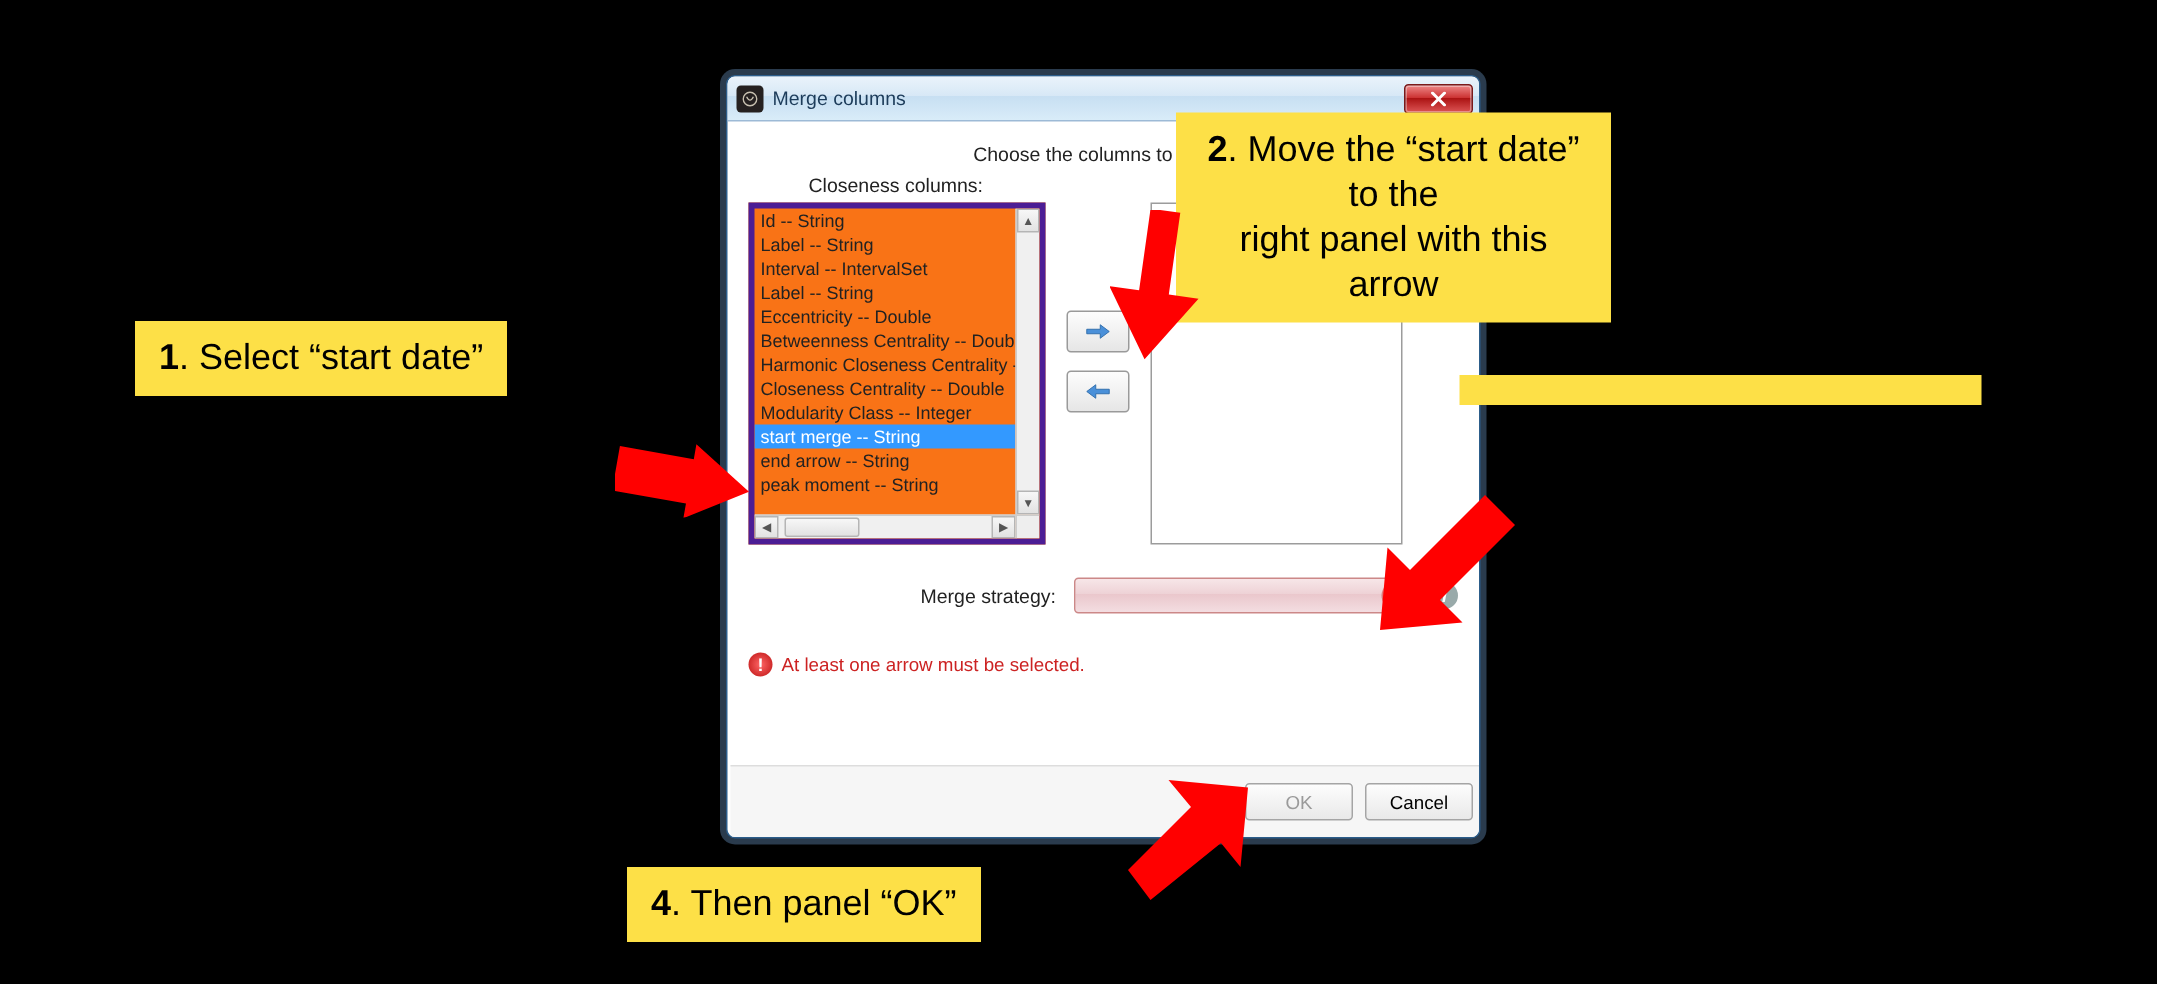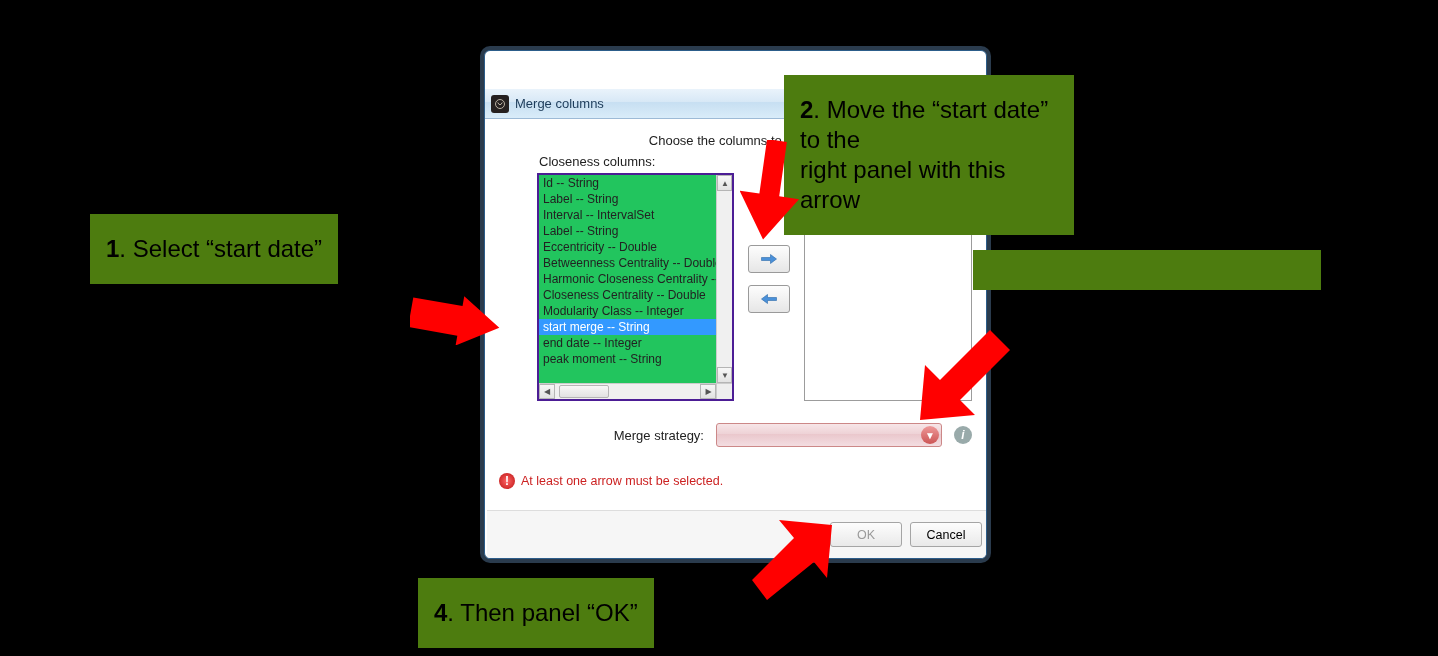--- a/index.html
+++ b/index.html
@@ -35,7 +35,6 @@
     align-items: center;
     padding: 0 4px 0 6px;
     font-size: 13px;
-    margin-top: 38px;
   }
   .titlebar .appicon {
     width:18px;height:18px;background:#252020;border-radius:3px;

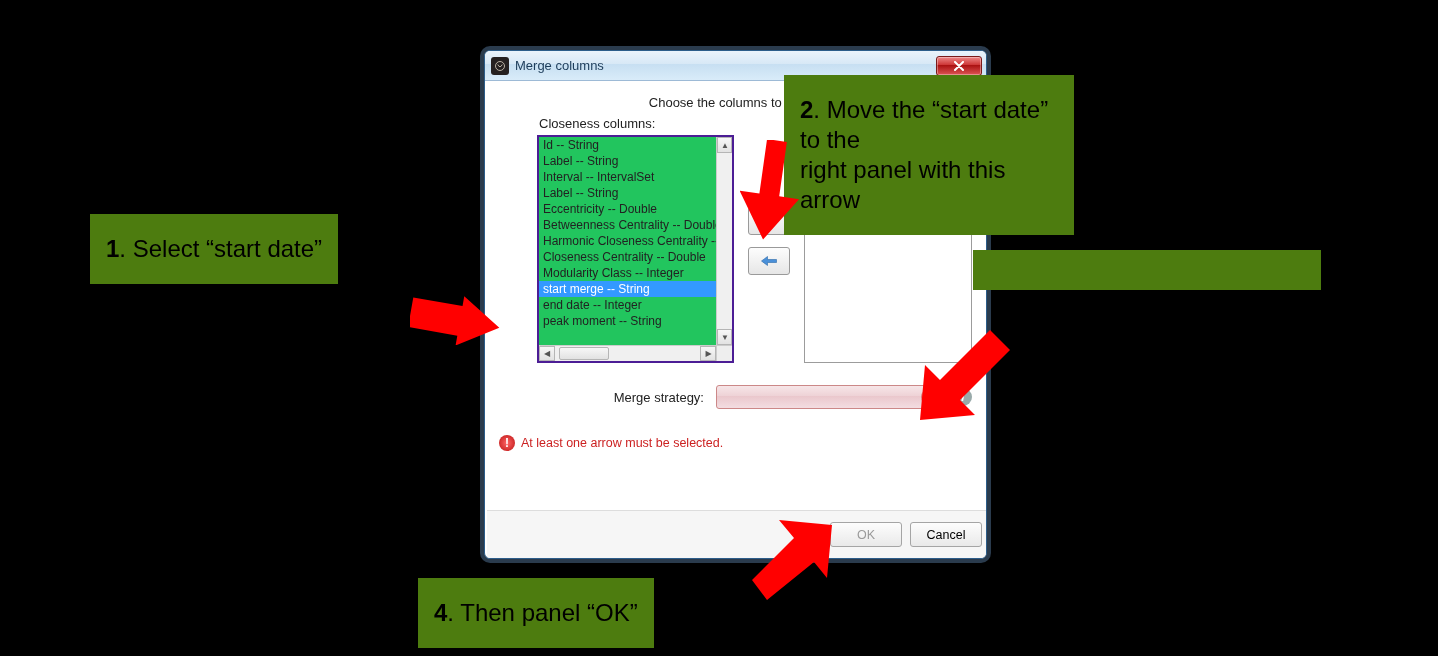--- a/index.html
+++ b/index.html
@@ -194,13 +194,13 @@
   
   .callout {
     position:absolute;
-    background:#4d7c0f;
-    padding:20px 16px;
+    background:#fde047;
+    padding:10px 16px;
     font-size:24px;
     font-family: Arial, sans-serif;
     color:#000;
     line-height:1.25;
-    text-align:left;
+    text-align:center;
   }
   .callout b { font-weight:bold; }
 

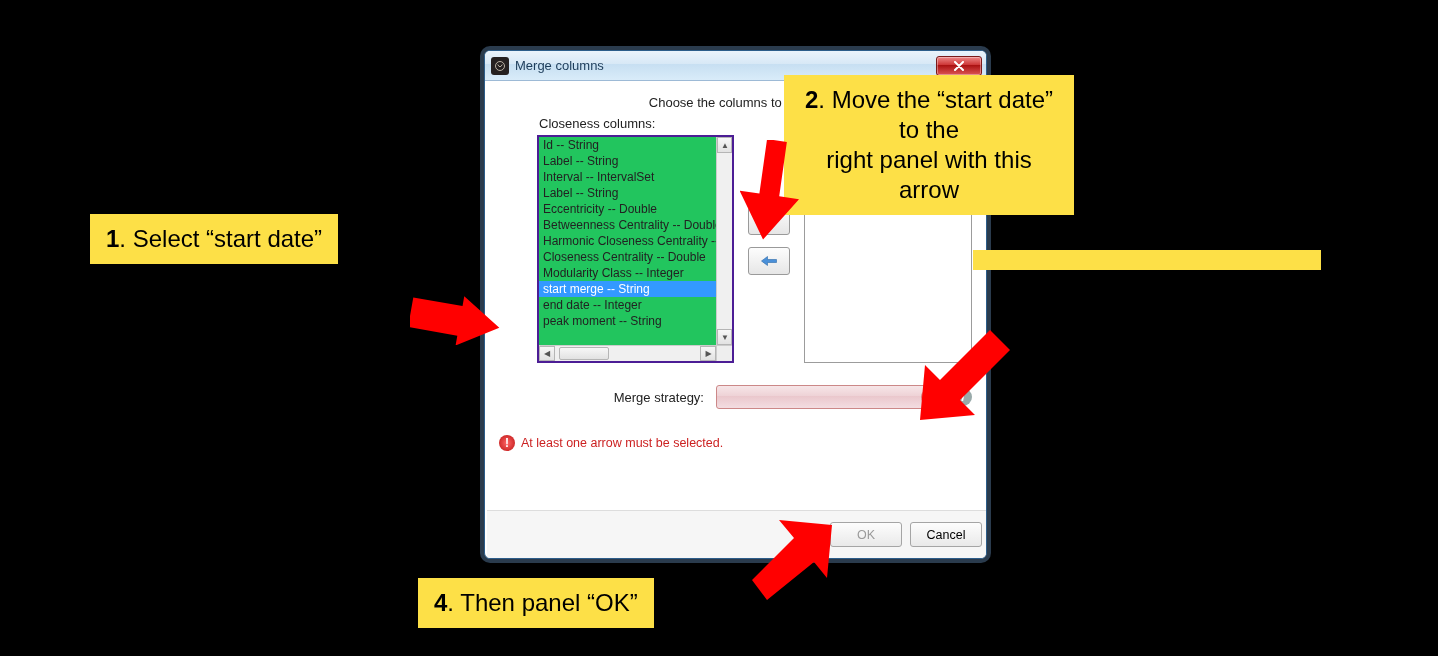--- a/index.html
+++ b/index.html
@@ -76,12 +76,11 @@
   .listbox {
     width: 198px;
     height: 228px;
-    border: 2px solid #4c1d95;
-    background:#22c55e;
+    border: 4px solid #4c1d95;
+    background:#f97316;
     font-size:12px;
     overflow:hidden;
     position:relative;
-    margin-left:38px;
   }
   .listbox .items {
     position:absolute; left:0; top:0; right:16px; bottom:16px;

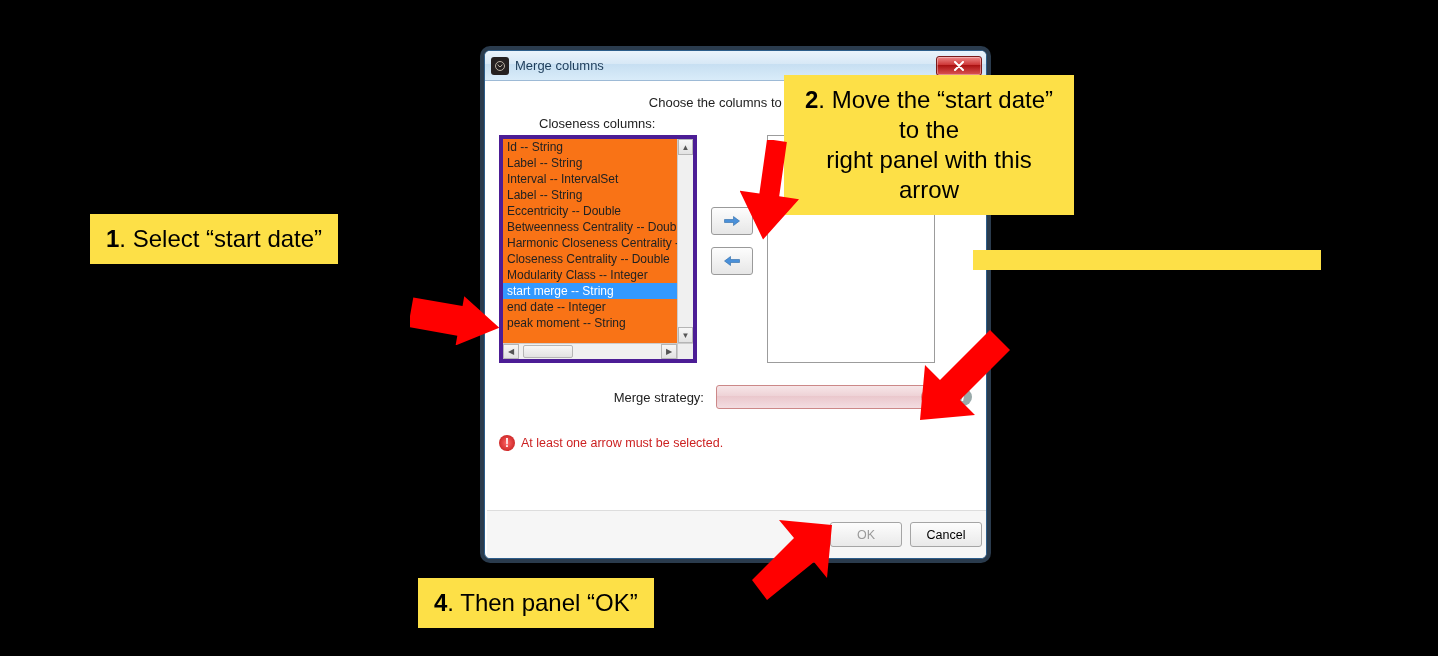--- a/index.html
+++ b/index.html
@@ -246,7 +246,7 @@
             <div class="item">Closeness Centrality -- Double</div>
             <div class="item">Modularity Class -- Integer</div>
             <div class="item selected">start merge -- String</div>
-            <div class="item">end date -- Integer</div>
+            <div class="item">end arrow -- String</div>
             <div class="item">peak moment -- String</div>
           </div>
         <div class="vscroll">

